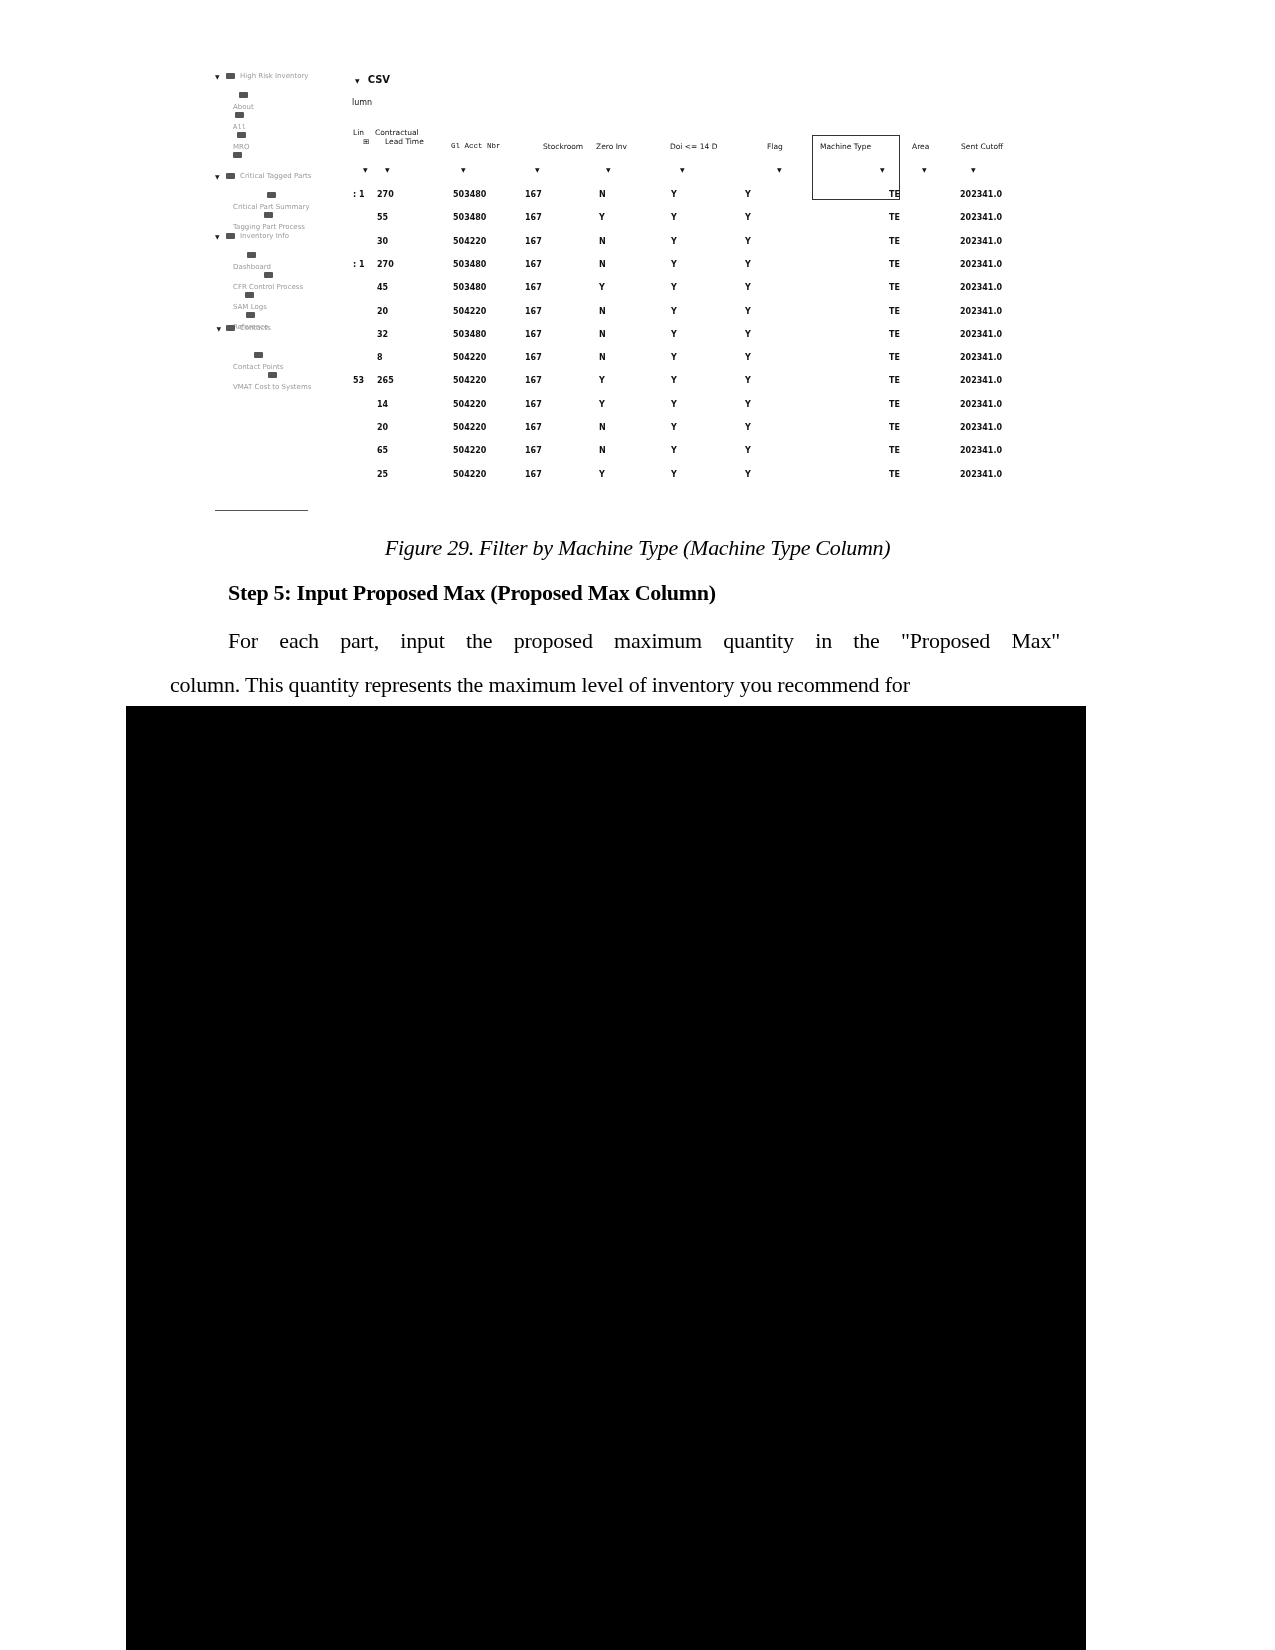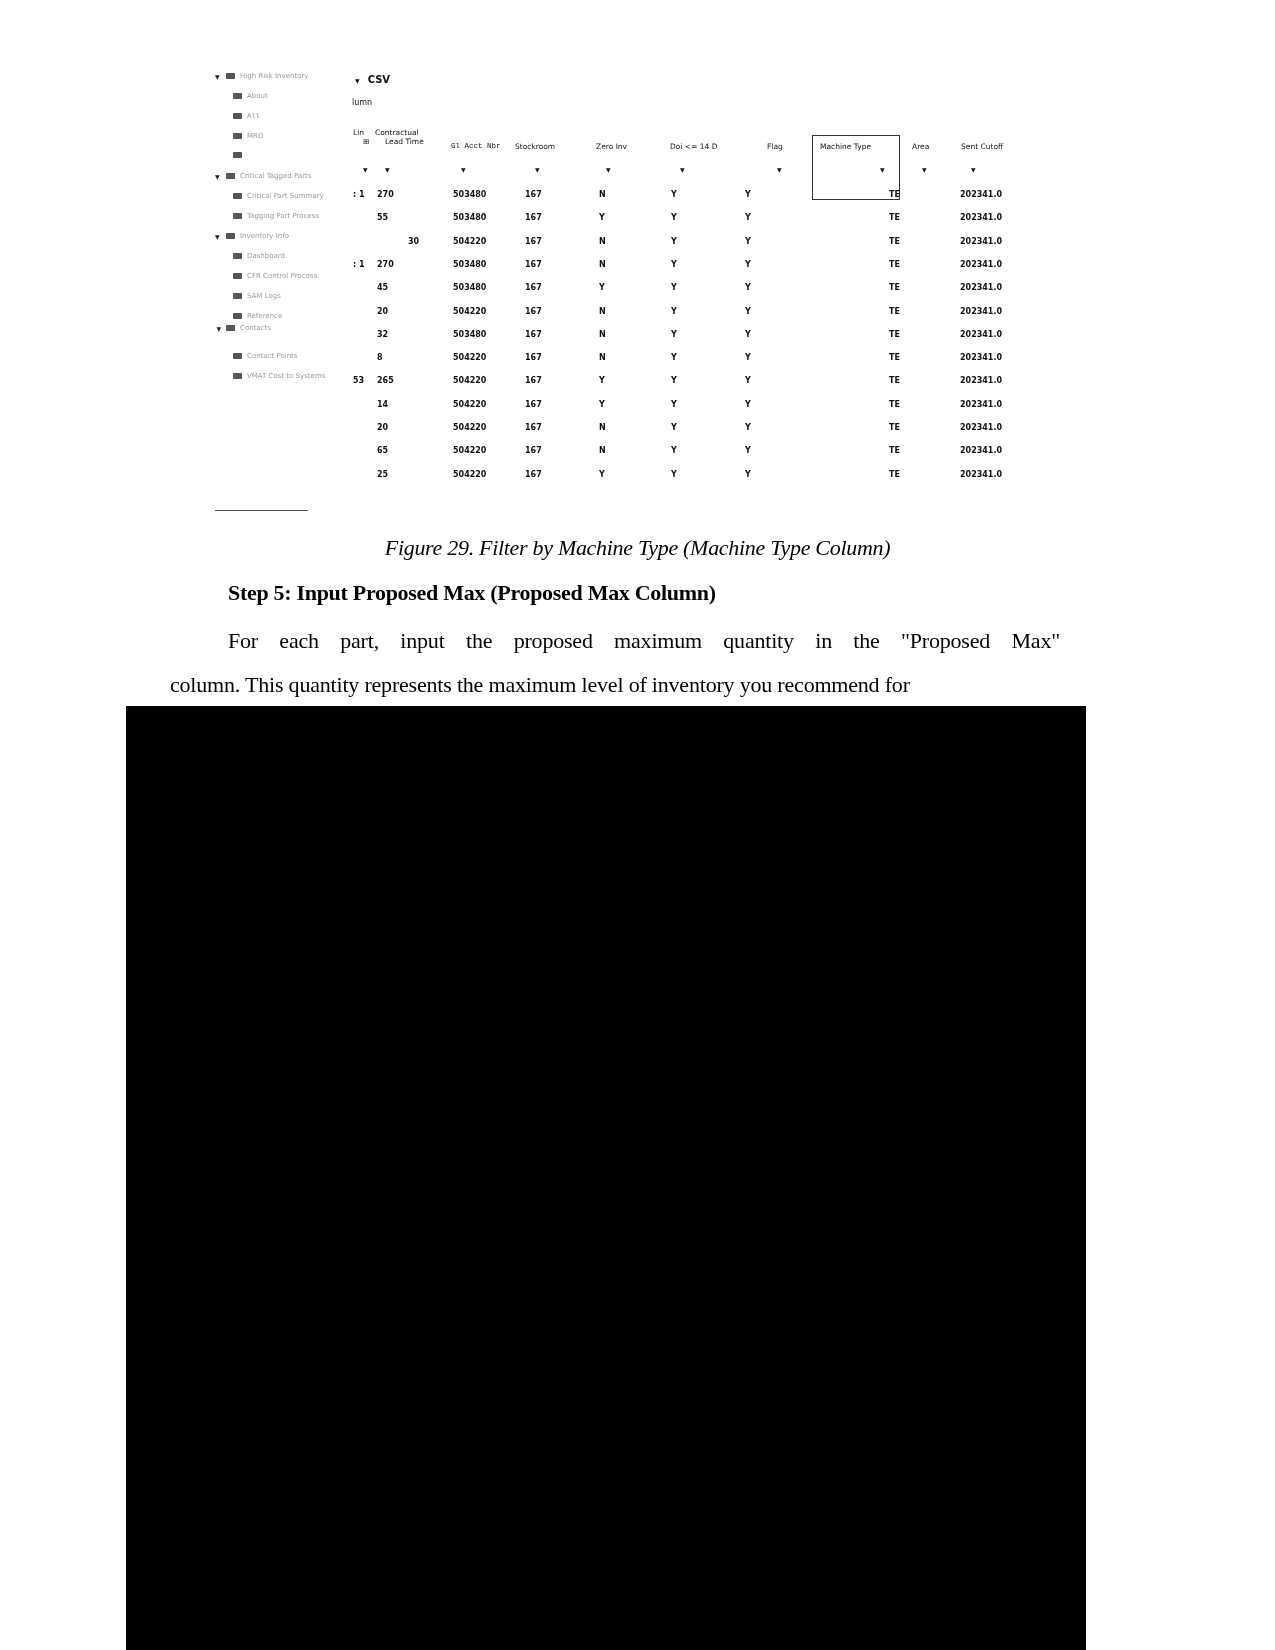--- a/index.html
+++ b/index.html
@@ -18,7 +18,7 @@
     }
     .tree-item .caret { color: #222; font-size: 6px; width: 6px; }
     .tree-item .ico { display: inline-block; width: 9px; height: 6px; background: #555; border-radius: 1px; }
-    .tree-item.sub { padding-left: 18px; }
+    .tree-item.sub { padding-left: 18px; flex-direction: column; }
     .tree-underline { position: absolute; left: 0; top: 448px; width: 93px; height: 1px; background: #555; }
 
     .csv { position: absolute; left: 140px; top: 12px; font-size: 10px; font-weight: bold; }

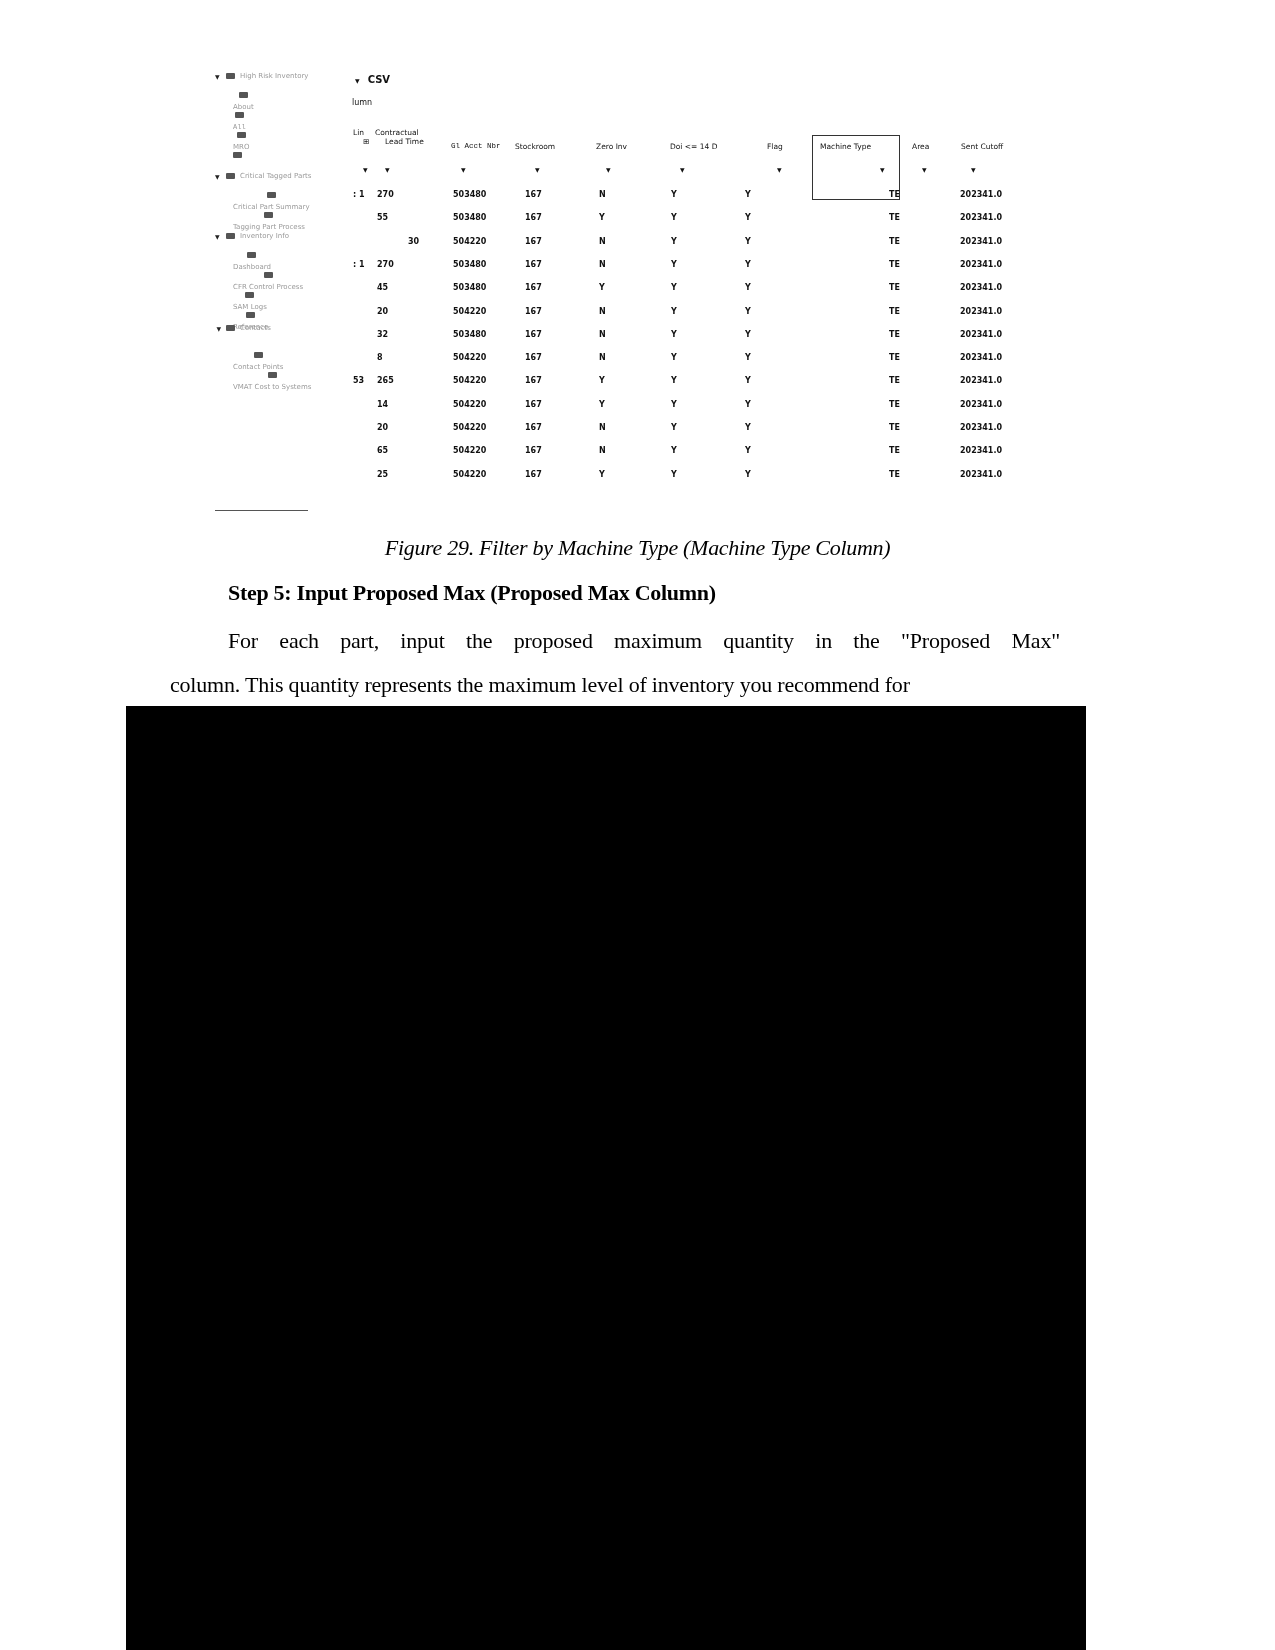--- a/index.html
+++ b/index.html
@@ -148,7 +148,7 @@
         <div>Gl Acct Nbr</div>
       </div>
       <div class="filter-arrow" style="left: 246px;">▼</div>
-      <div class="hdr" style="left: 300px; text-align: right;">
+      <div class="hdr" style="left: 328px; text-align: right;">
         <div>Stockroom</div>
       </div>
       <div class="filter-arrow" style="left: 320px;">▼</div>

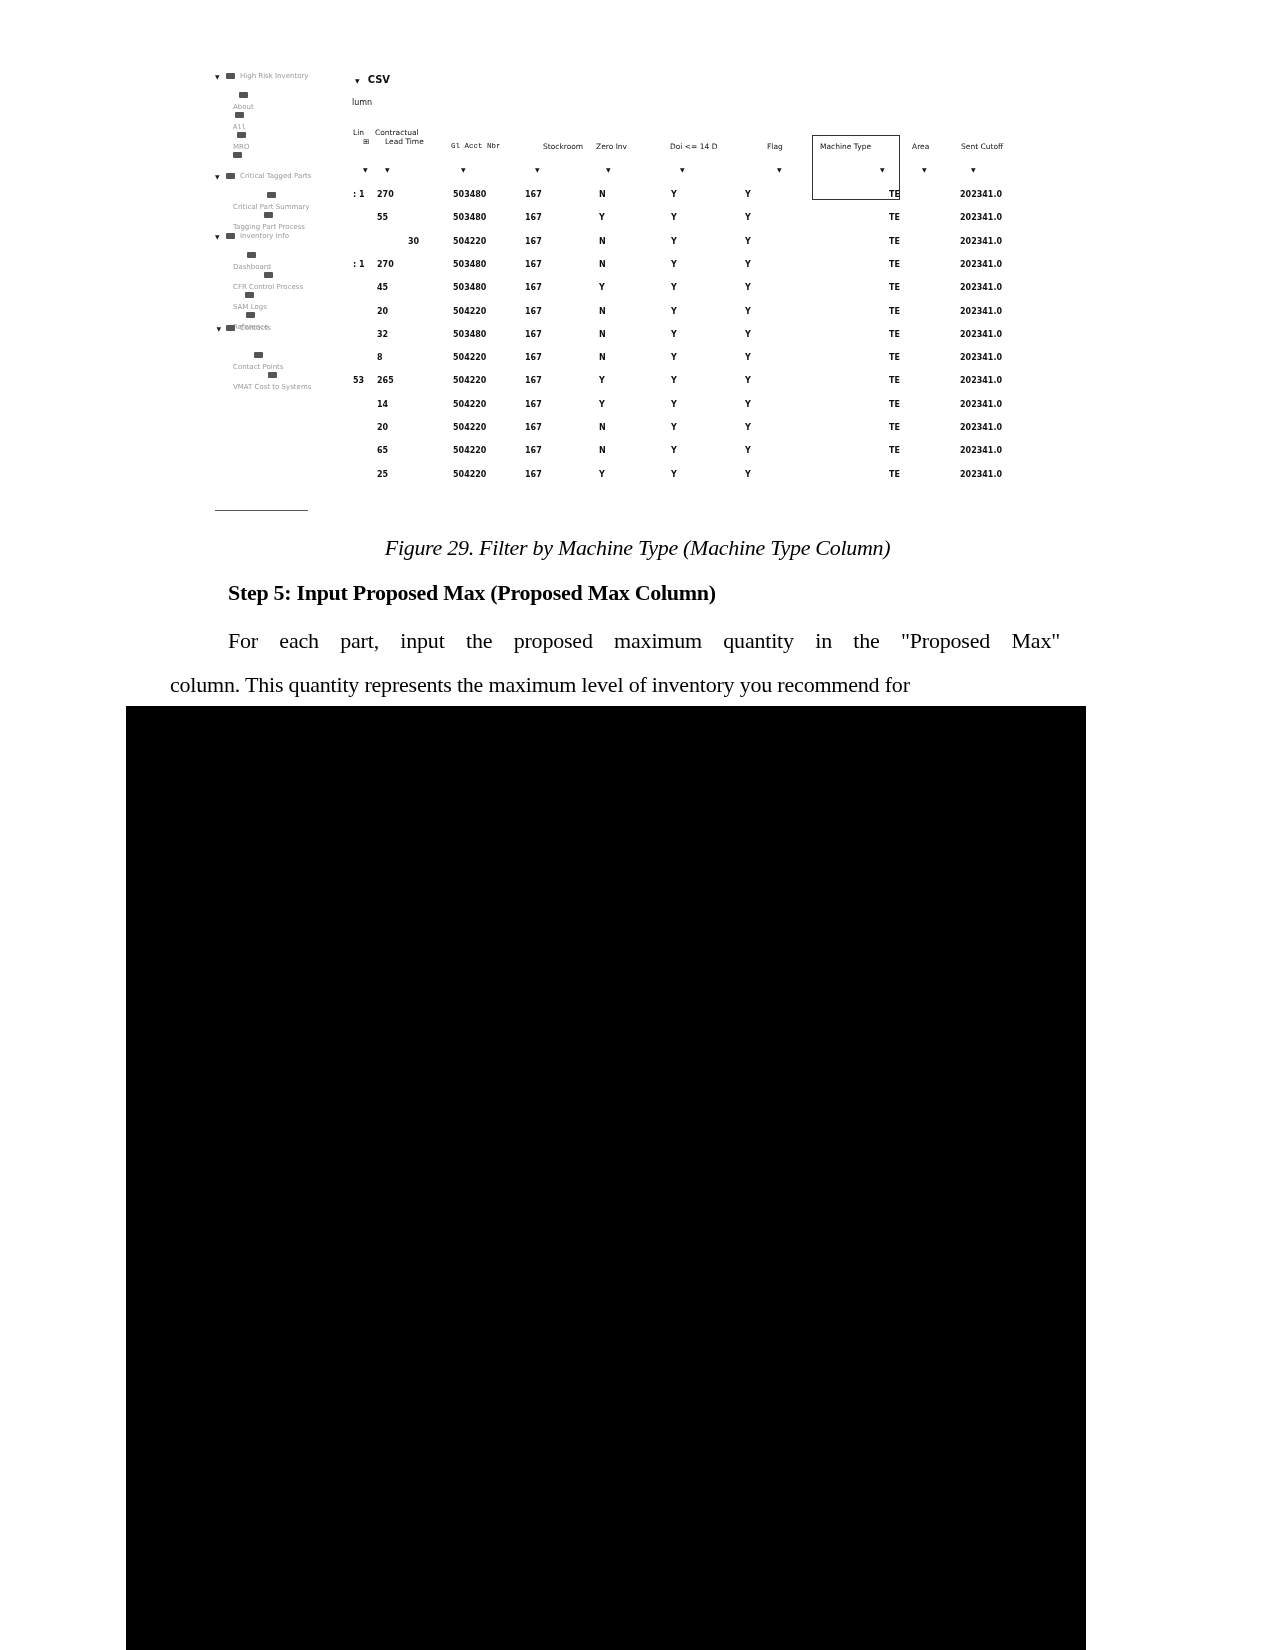--- a/index.html
+++ b/index.html
@@ -196,7 +196,7 @@
       <div class="cell" style="left: 530px; top: 151.3px;">Y</div>
       <div class="cell" style="left: 674px; top: 151.3px;">TE</div>
       <div class="cell" style="left: 745px; top: 151.3px;">202341.0</div>
-      <div class="cell" style="left: 162px; top: 174.6px; margin-left: 31px;">30</div>
+      <div class="cell" style="left: 162px; top: 174.6px;">30</div>
       <div class="cell" style="left: 238px; top: 174.6px;">504220</div>
       <div class="cell" style="left: 310px; top: 174.6px;">167</div>
       <div class="cell" style="left: 384px; top: 174.6px;">N</div>

